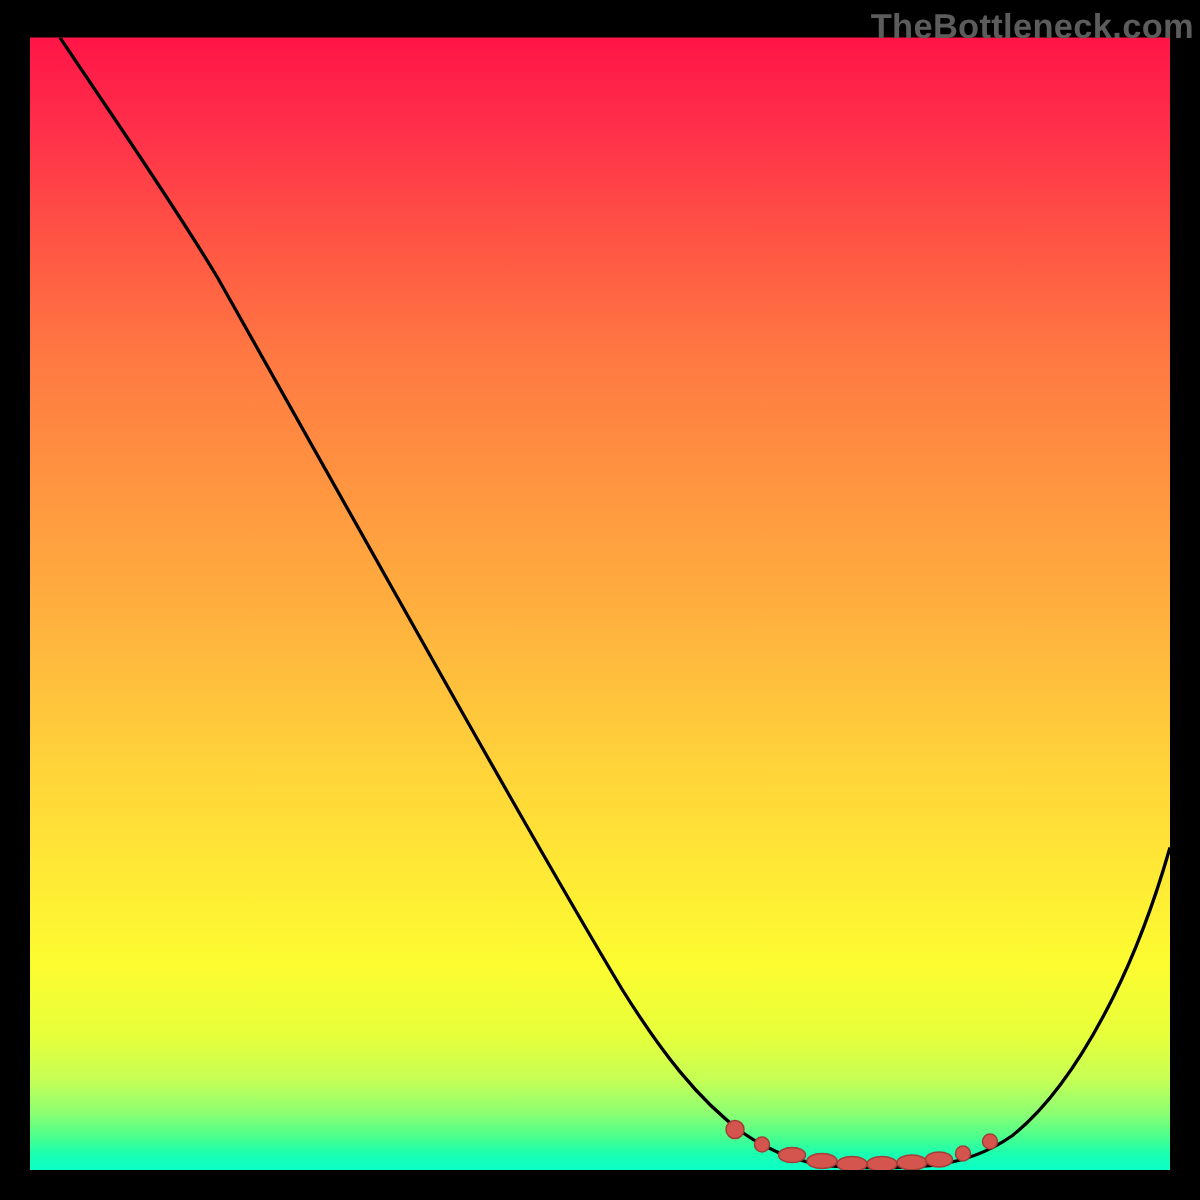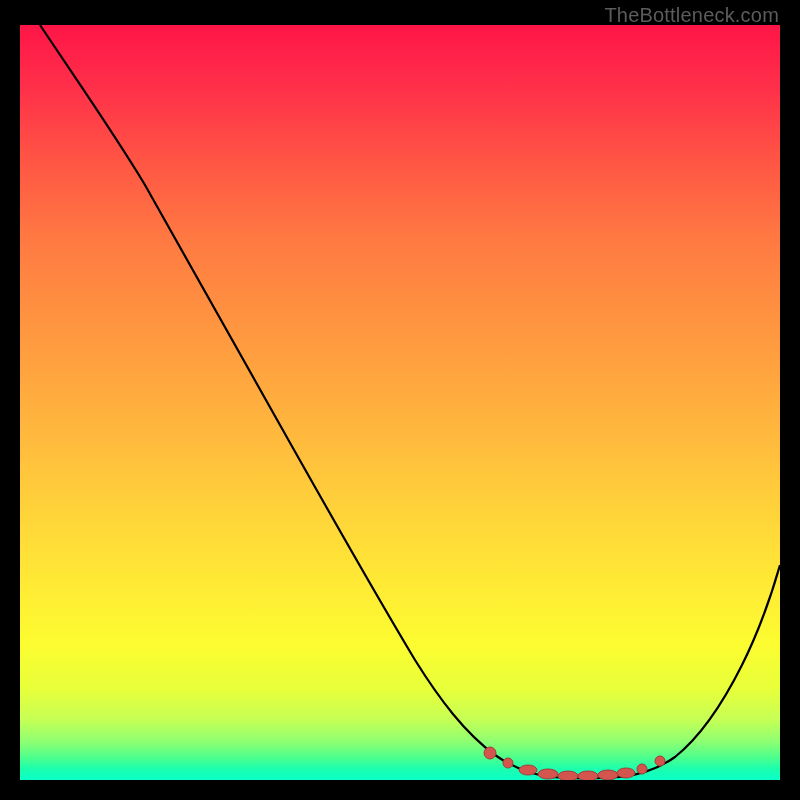--- a/index.html
+++ b/index.html
@@ -19,9 +19,9 @@
   .watermark {
     position: absolute;
     top: 4px;
-    right: 21px;
-    font-size: 20px;
-    font-weight: 400;
+    right: 4px;
+    font-size: 23px;
+    font-weight: 700;
     color: #5c5c5c;
     letter-spacing: 0.2px;
     z-index: 30;

